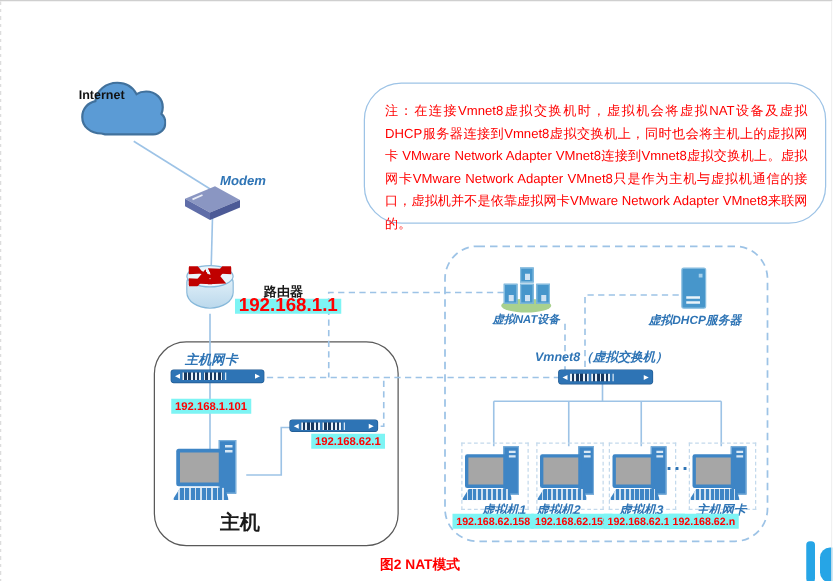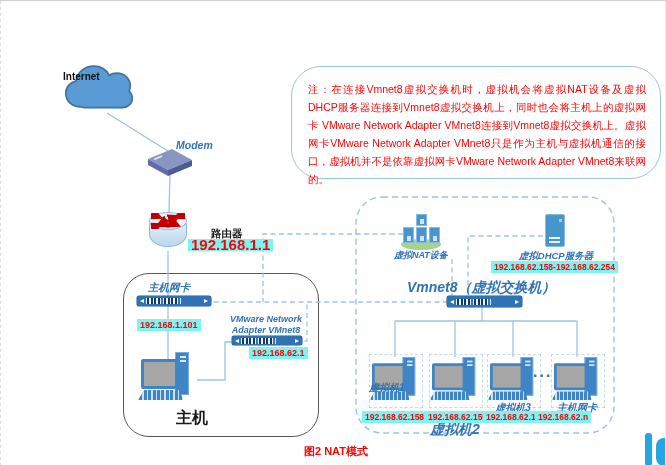--- a/index.html
+++ b/index.html
@@ -210,7 +210,6 @@
     <i class="dot"></i>
   </div>
   <div class="blbl" style="left:517px;top:249px;width:78px;text-align:center;font-size:9.5px">虚拟DHCP服务器</div>
-  <div class="chip" style="left:491px;top:260px;font-size:8.5px">192.168.62.158-192.168.62.254</div>
 
   <div class="blbl" style="left:407px;top:278px;font-size:14px">Vmnet8（虚拟交换机）</div>
   <div class="netbar" style="left:447px;top:295px;width:69px;height:11px">

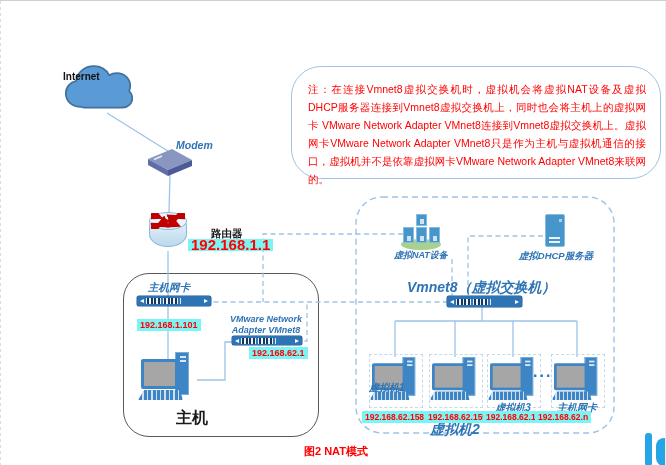--- a/index.html
+++ b/index.html
@@ -211,7 +211,7 @@
   </div>
   <div class="blbl" style="left:517px;top:249px;width:78px;text-align:center;font-size:9.5px">虚拟DHCP服务器</div>
 
-  <div class="blbl" style="left:407px;top:278px;font-size:14px">Vmnet8（虚拟交换机）</div>
+  <div class="blbl" style="left:428px;top:278px;font-size:10px">Vmnet8（虚拟交换机）</div>
   <div class="netbar" style="left:447px;top:295px;width:69px;height:11px">
     <i class="tri-l"></i>
     <i class="ports"></i>

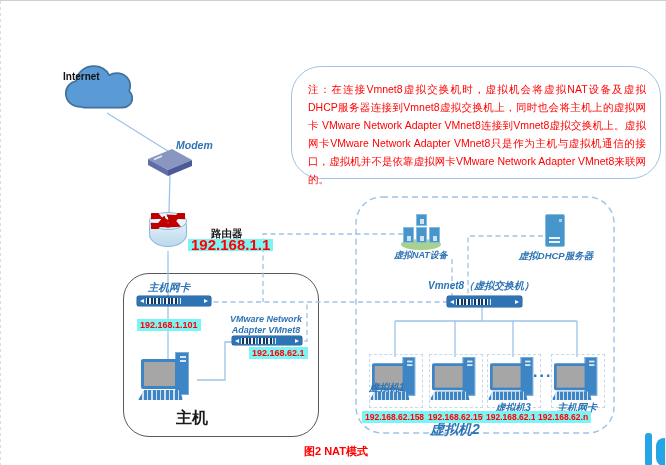--- a/index.html
+++ b/index.html
@@ -164,10 +164,6 @@
   </div>
   <div class="chip" style="left:137px;top:318px;font-size:9px">192.168.1.101</div>
 
-  <div class="blbl" style="left:228px;top:313px;width:76px;text-align:center;font-size:9px;line-height:11px">
-    <div>VMware Network</div>
-    <div>Adapter VMnet8</div>
-  </div>
   <div class="netbar" style="left:232px;top:335px;width:64px;height:9px">
     <i class="tri-l"></i>
     <i class="ports"></i>

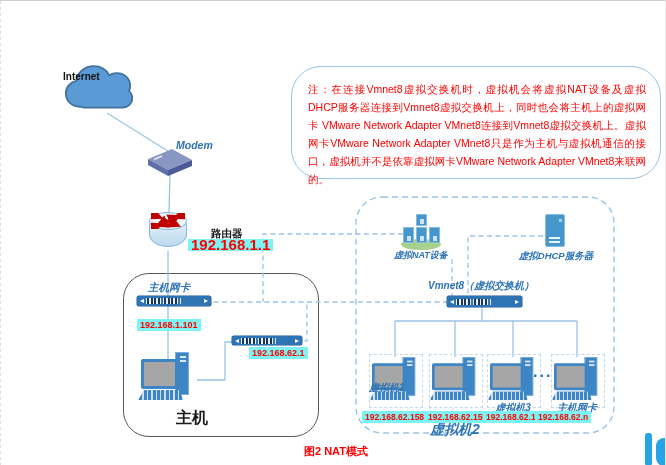--- a/index.html
+++ b/index.html
@@ -262,7 +262,7 @@
       </div>
   </div>
 
-  <div class="blbl" style="left:369px;top:380px;width:52px;text-align:left;font-size:10px">虚拟机1</div>
+  <div class="blbl" style="left:369px;top:400px;width:52px;text-align:right;font-size:10px">虚拟机1</div>
   <div class="blbl" style="left:429px;top:420px;width:52px;text-align:center;font-size:14px">虚拟机2</div>
   <div class="blbl" style="left:487px;top:400px;width:52px;text-align:center;font-size:10px">虚拟机3</div>
   <div class="blbl" style="left:551px;top:400px;width:52px;text-align:center;font-size:10px">主机网卡</div>

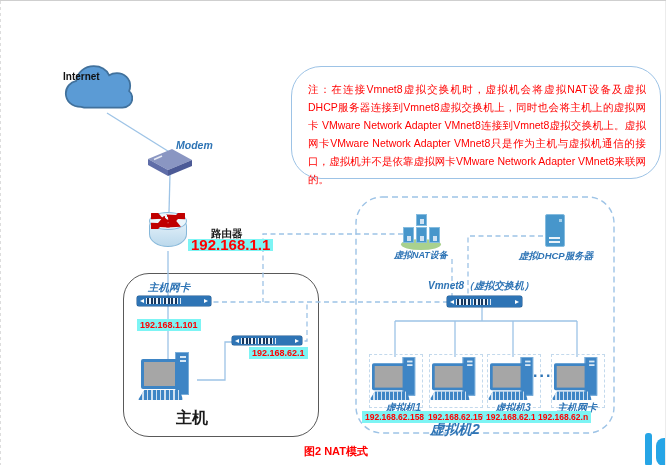--- a/index.html
+++ b/index.html
@@ -263,7 +263,7 @@
   </div>
 
   <div class="blbl" style="left:369px;top:400px;width:52px;text-align:right;font-size:10px">虚拟机1</div>
-  <div class="blbl" style="left:429px;top:420px;width:52px;text-align:center;font-size:14px">虚拟机2</div>
+  <div class="blbl" style="left:429px;top:400px;width:52px;font-size:10px">虚拟机2</div>
   <div class="blbl" style="left:487px;top:400px;width:52px;text-align:center;font-size:10px">虚拟机3</div>
   <div class="blbl" style="left:551px;top:400px;width:52px;text-align:center;font-size:10px">主机网卡</div>
 

